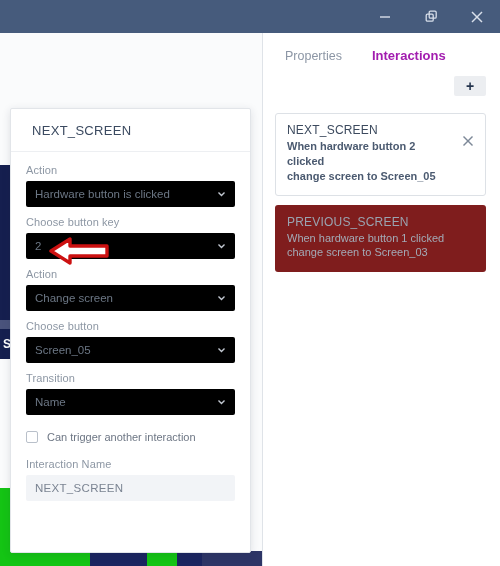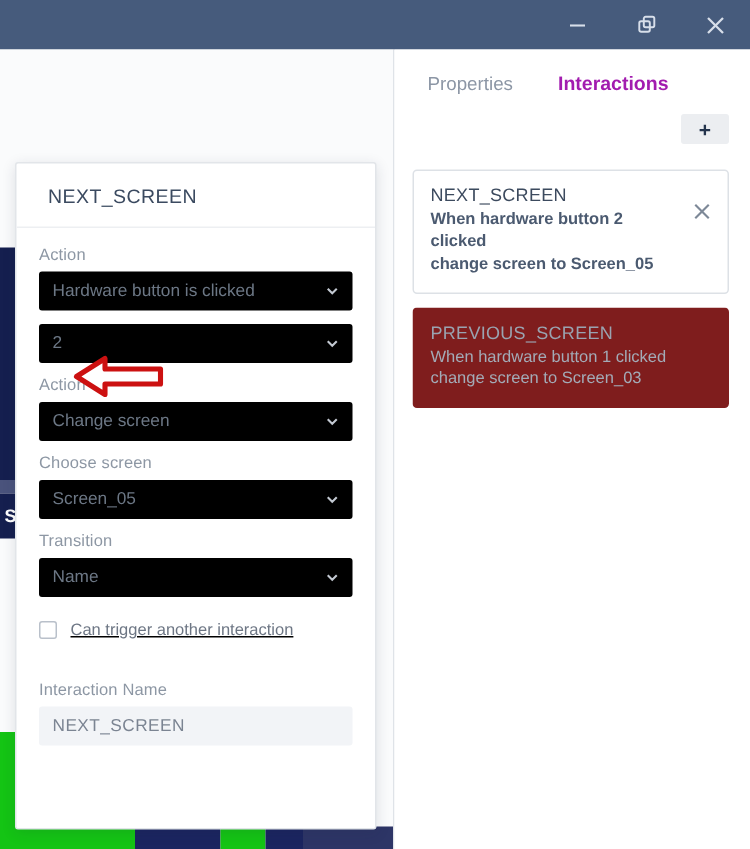--- a/index.html
+++ b/index.html
@@ -386,6 +386,7 @@
       </div>
 
       <div class="field">
+        <div class="field-label">Choose button key</div>
         <div class="select">
           <span>2</span>
           <span class="chev">

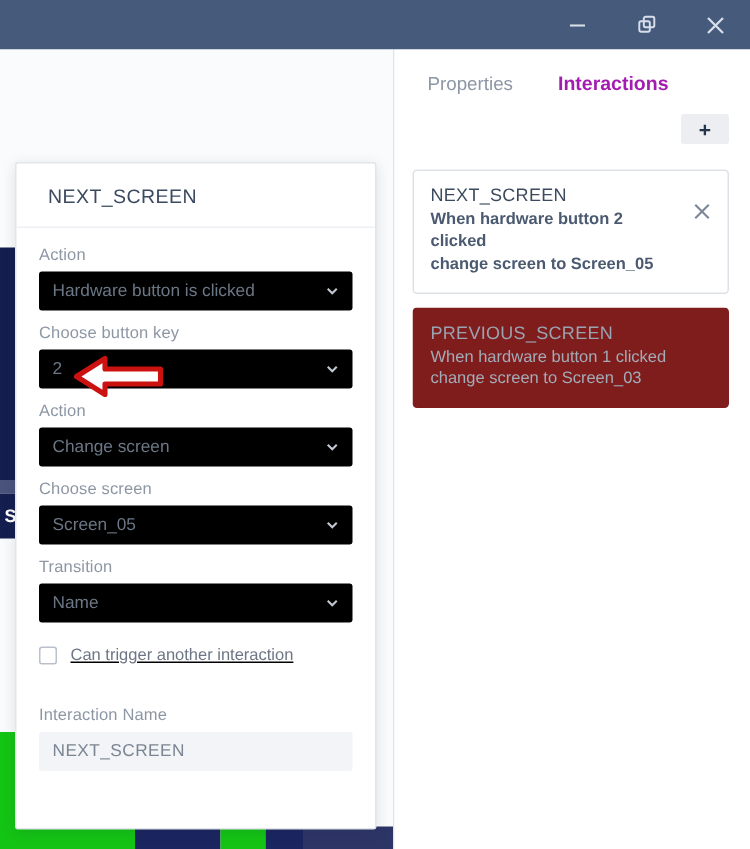--- a/index.html
+++ b/index.html
@@ -410,7 +410,7 @@
       </div>
 
       <div class="field">
-        <div class="field-label">Choose screen</div>
+        <div class="field-label">Choose button</div>
         <div class="select">
           <span>Screen_05</span>
           <span class="chev">

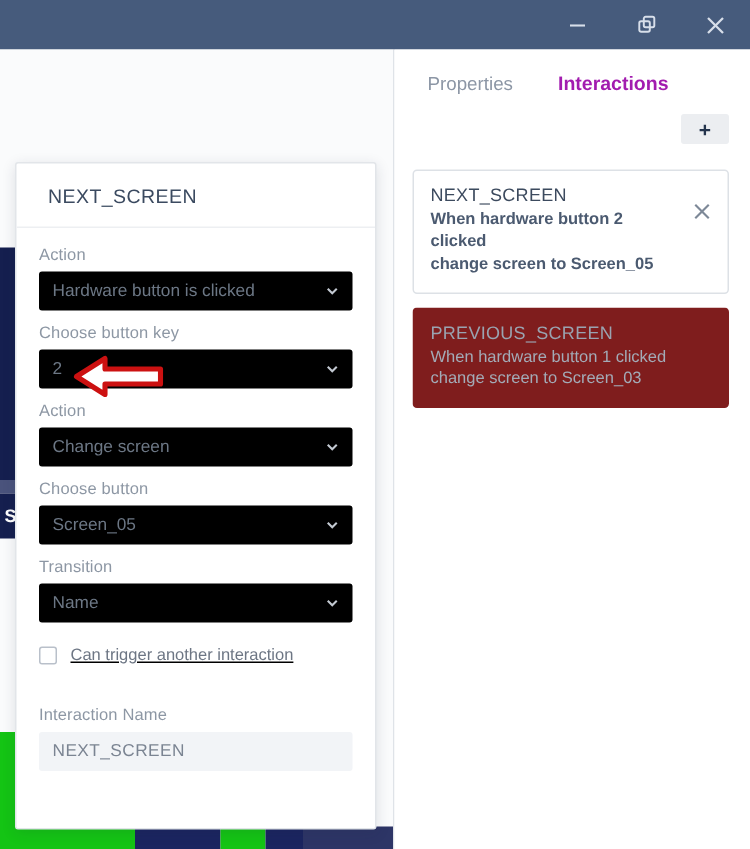--- a/index.html
+++ b/index.html
@@ -251,8 +251,7 @@
     align-items: center;
     gap: 9px;
     margin-top: 16px;
-    margin-bottom: 28px;
-    text-decoration: underline;
+    margin-bottom: 15px;
   }
   .checkbox {
     width: 12px;

